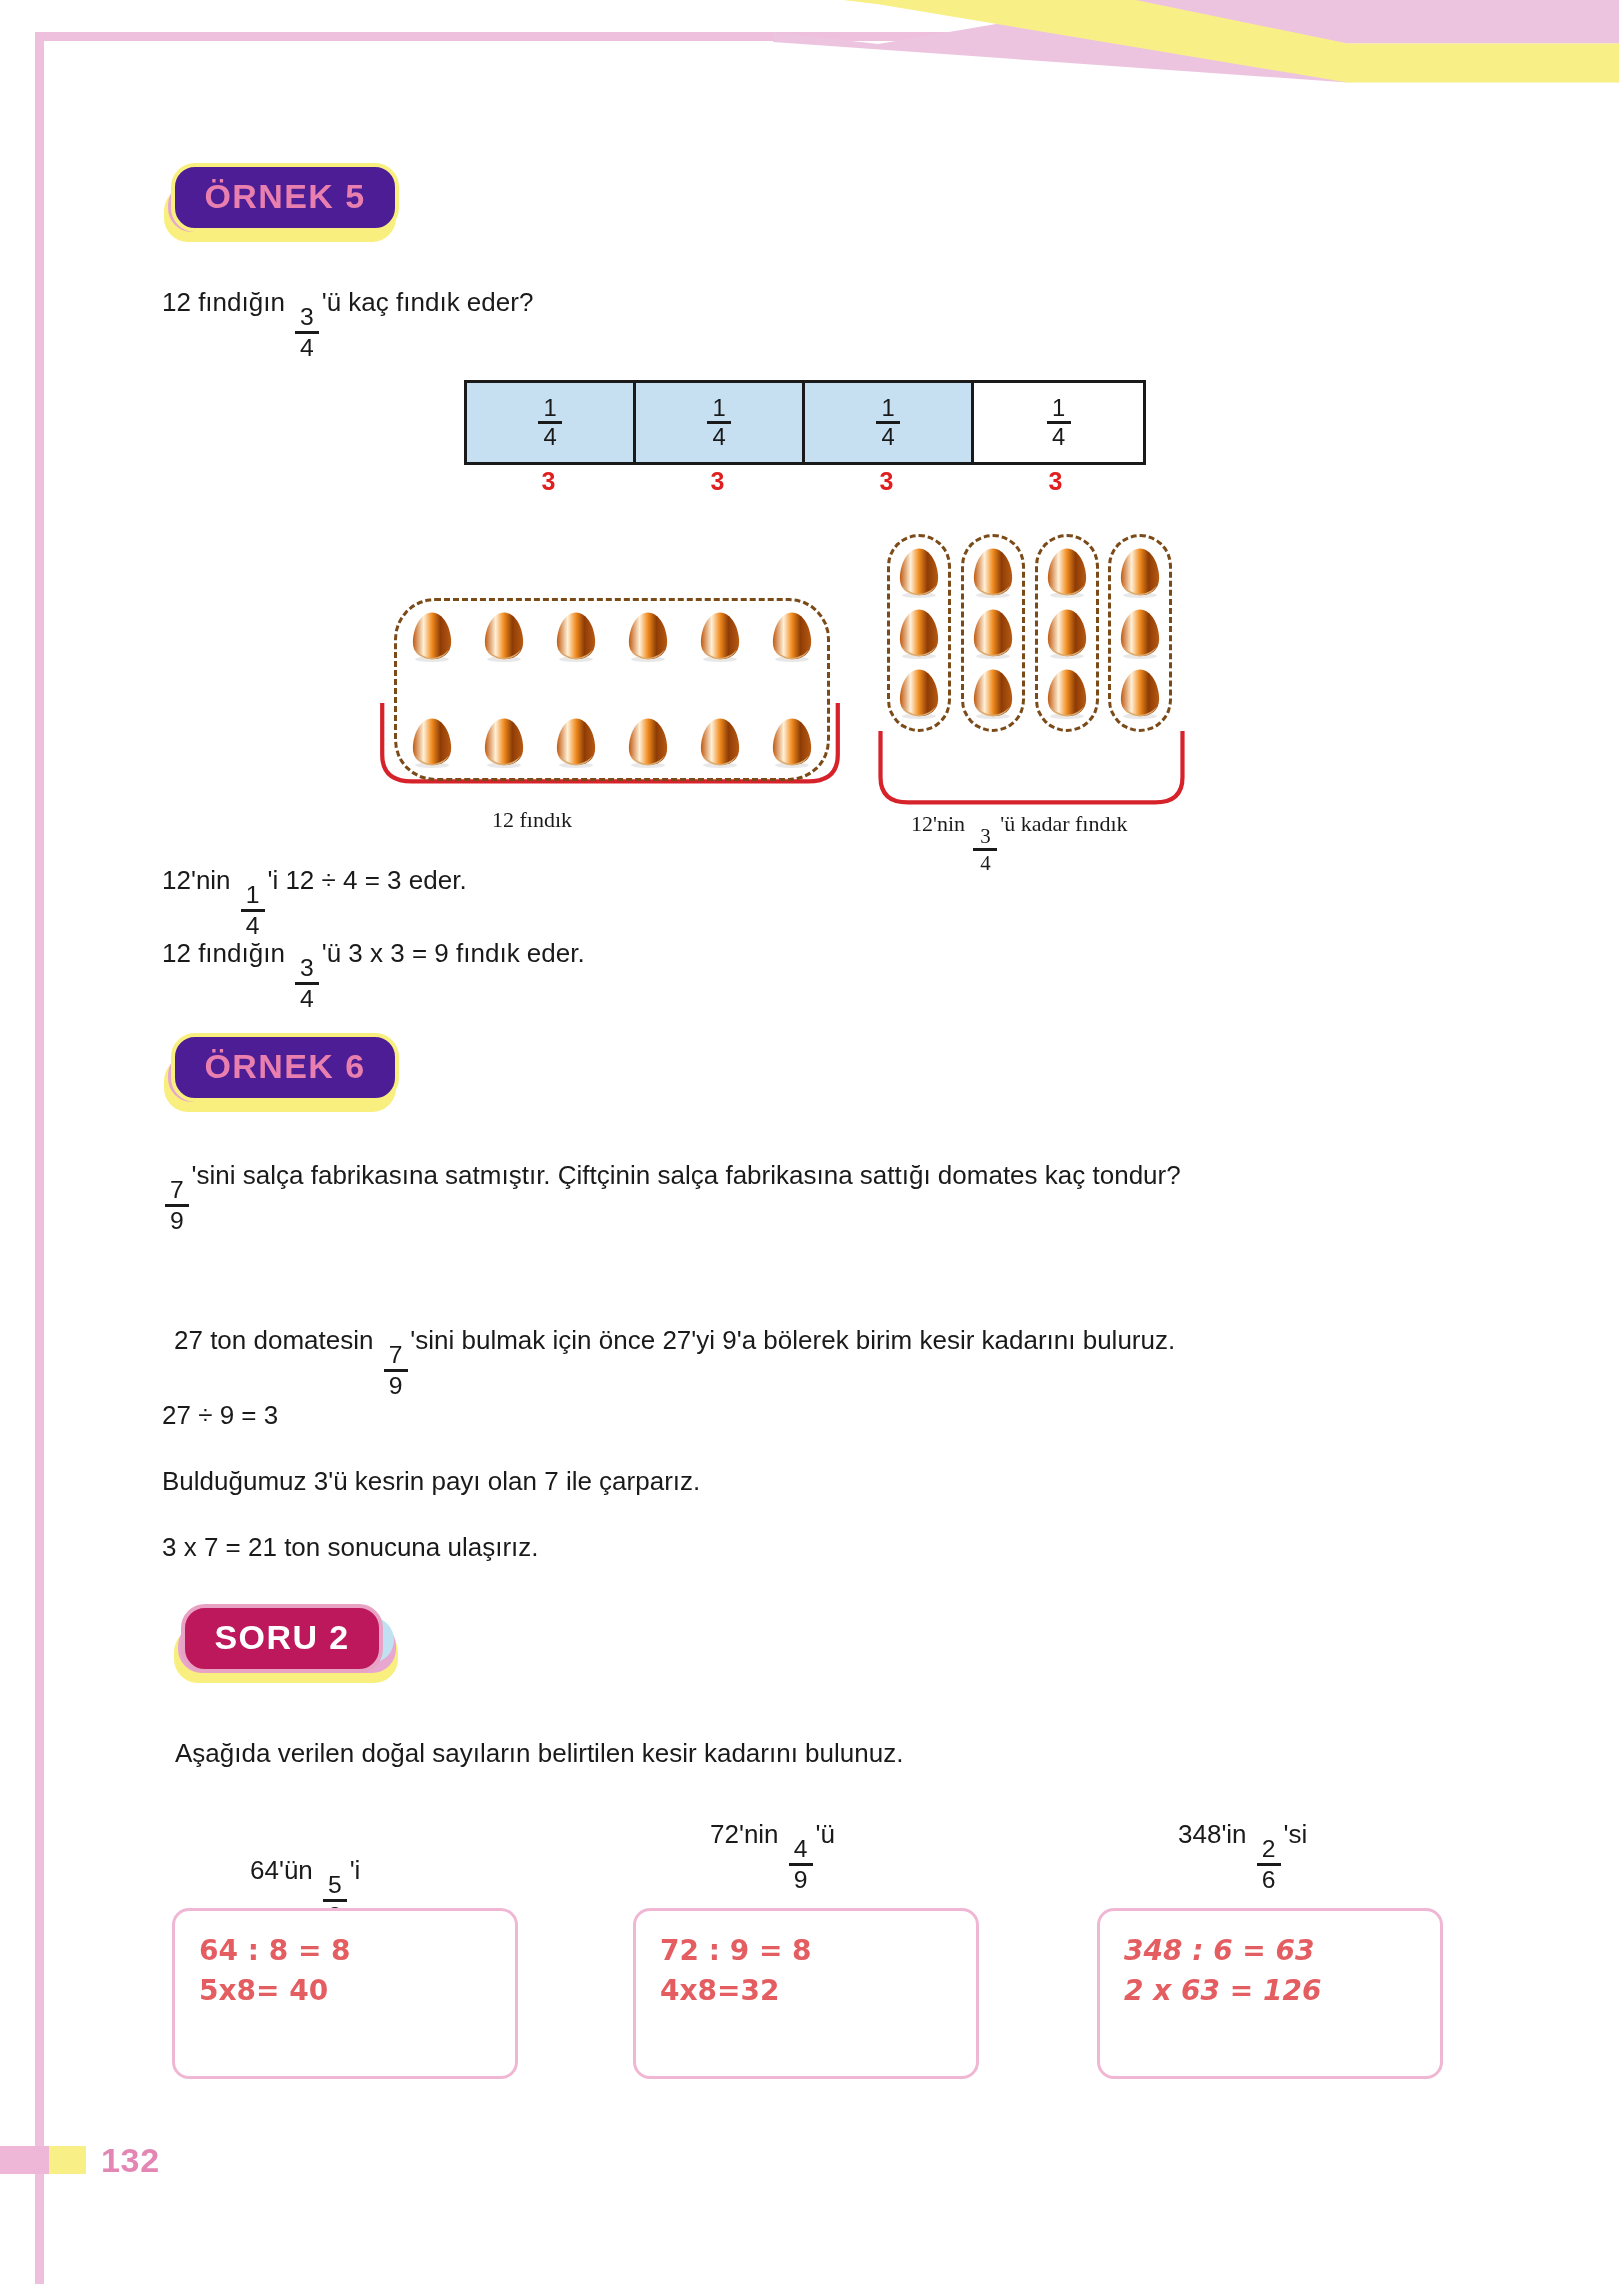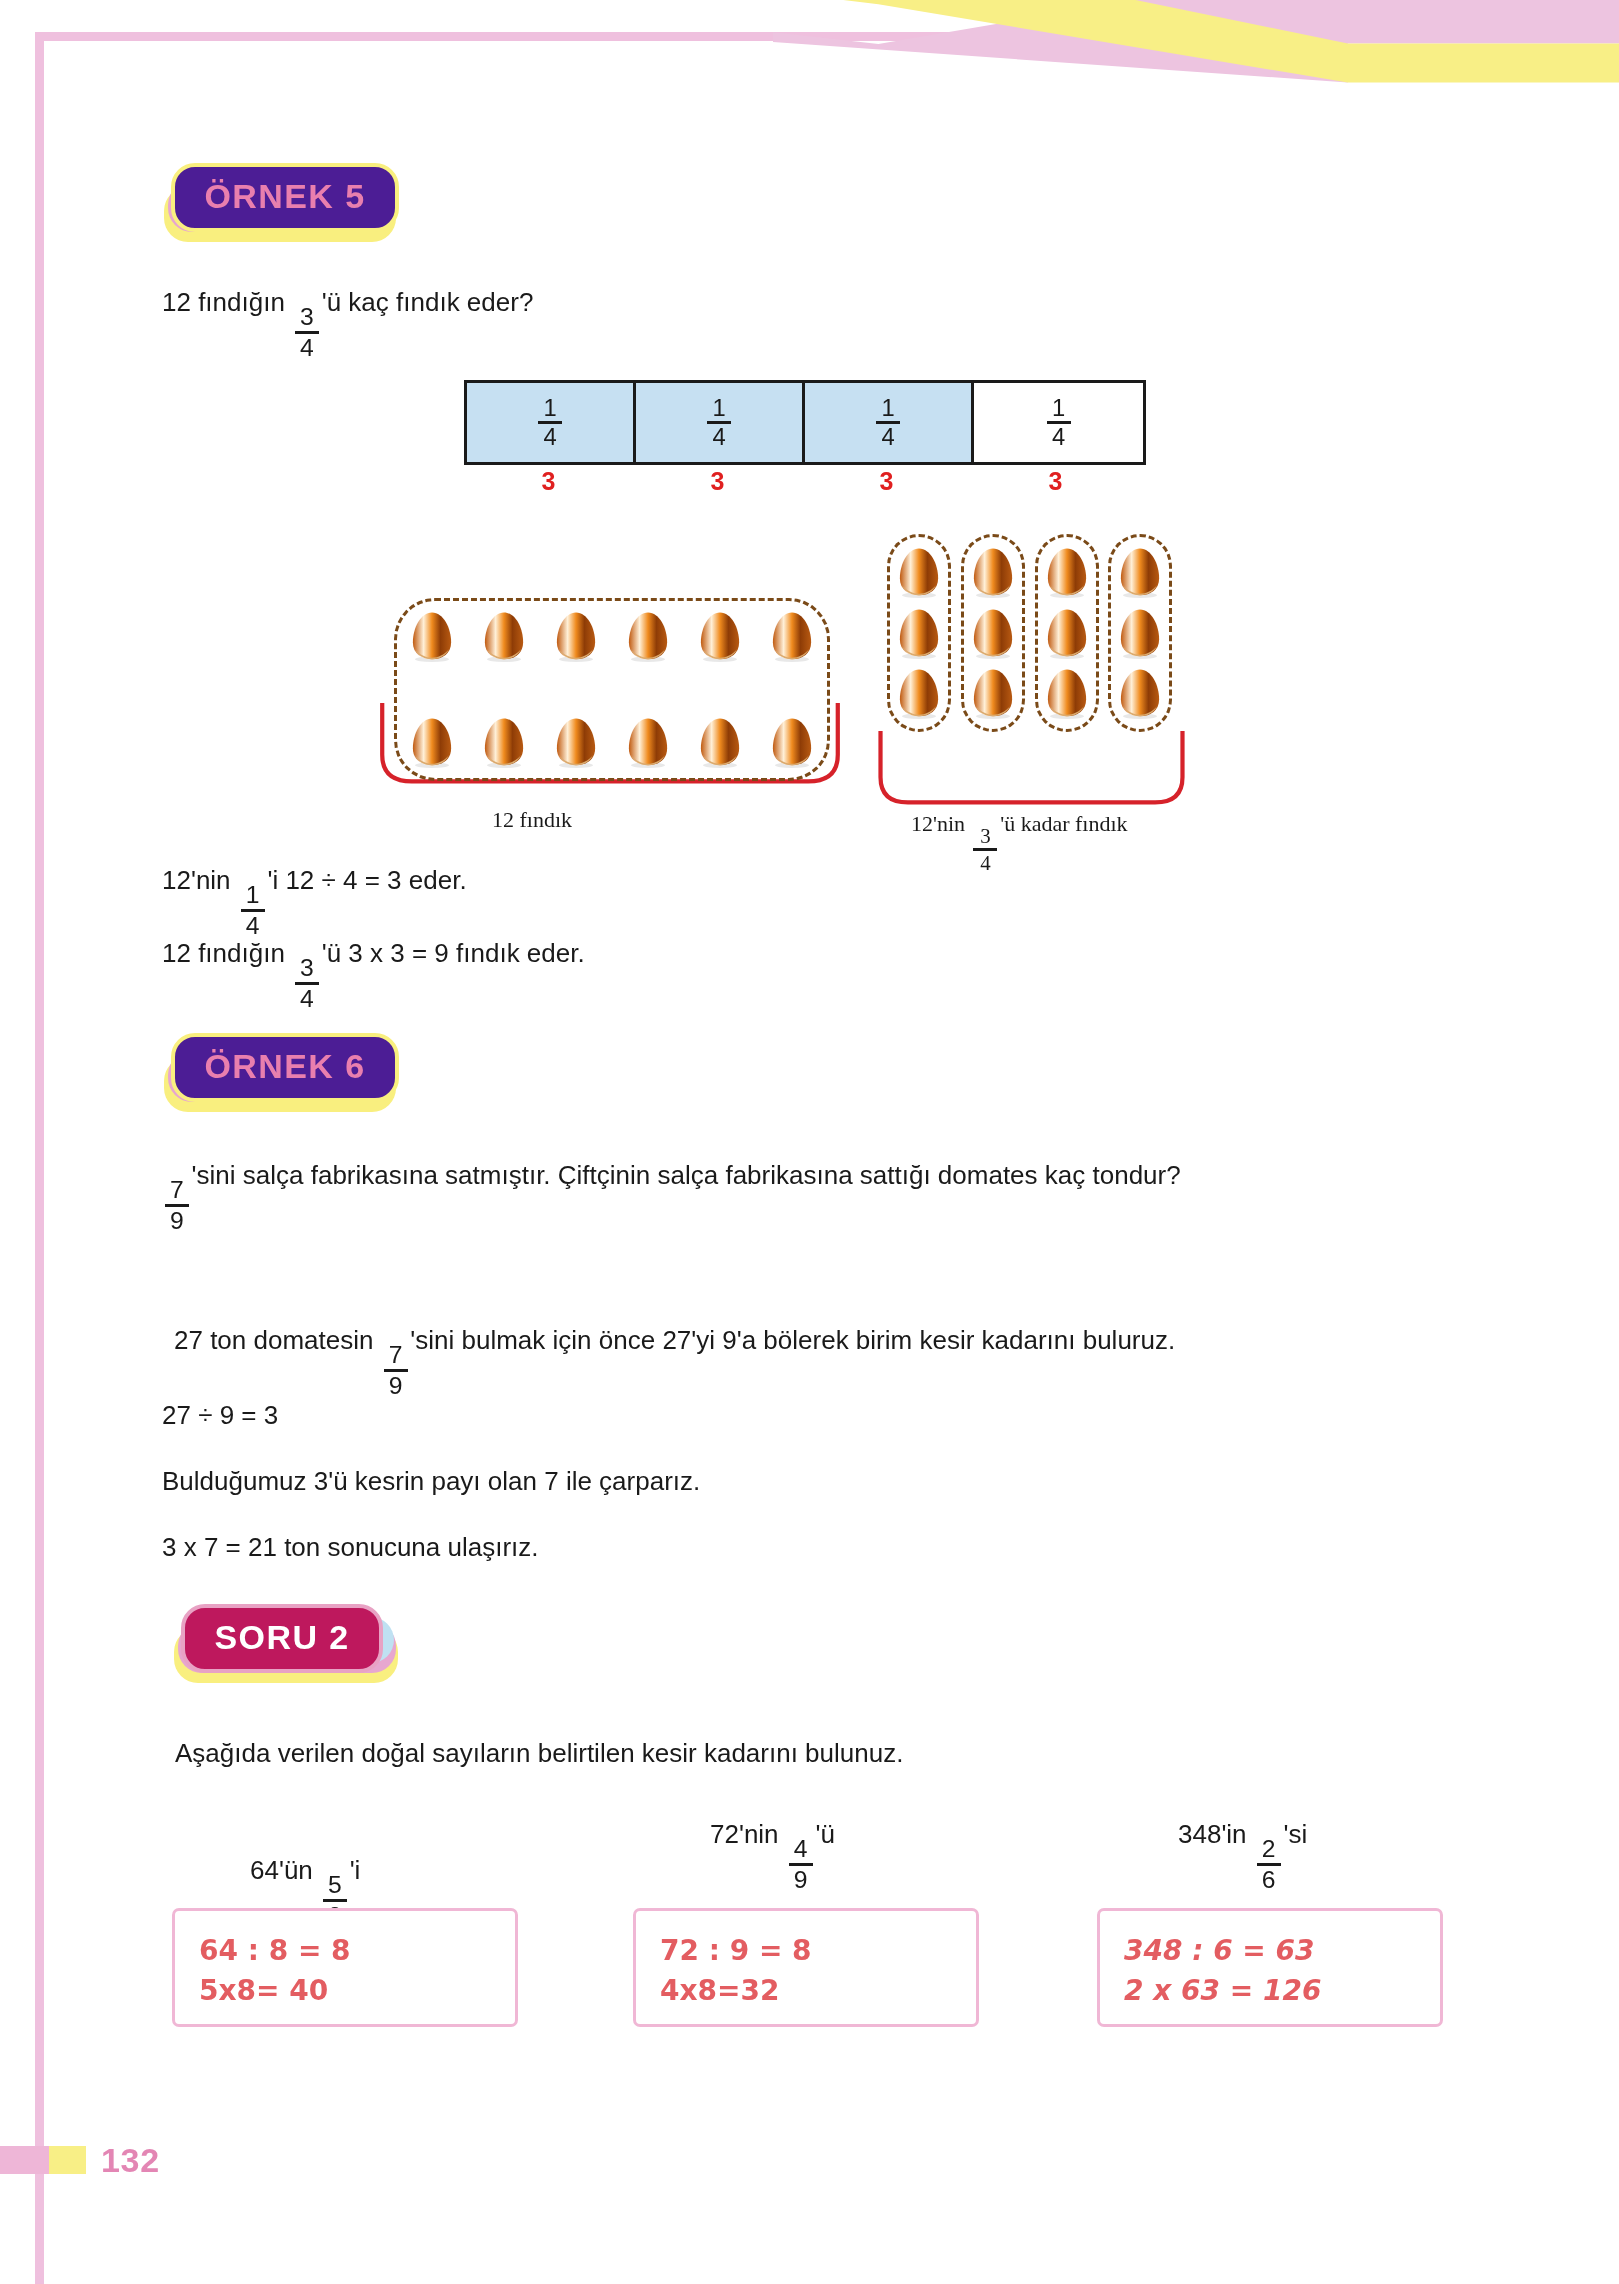--- a/index.html
+++ b/index.html
@@ -105,8 +105,8 @@
 
   
   .answer-box{
-    position:absolute;width:346px;height:119px;
-    border:3.5px solid #f0b7d5;border-radius:7px;background:#ffffff;
+    position:absolute;width:346px;height:171px;
+    border:3.5px solid #f0b7d5;border-radius:17px;background:#ffffff;
     box-sizing:border-box;
   }
   .answer-box .hw{

